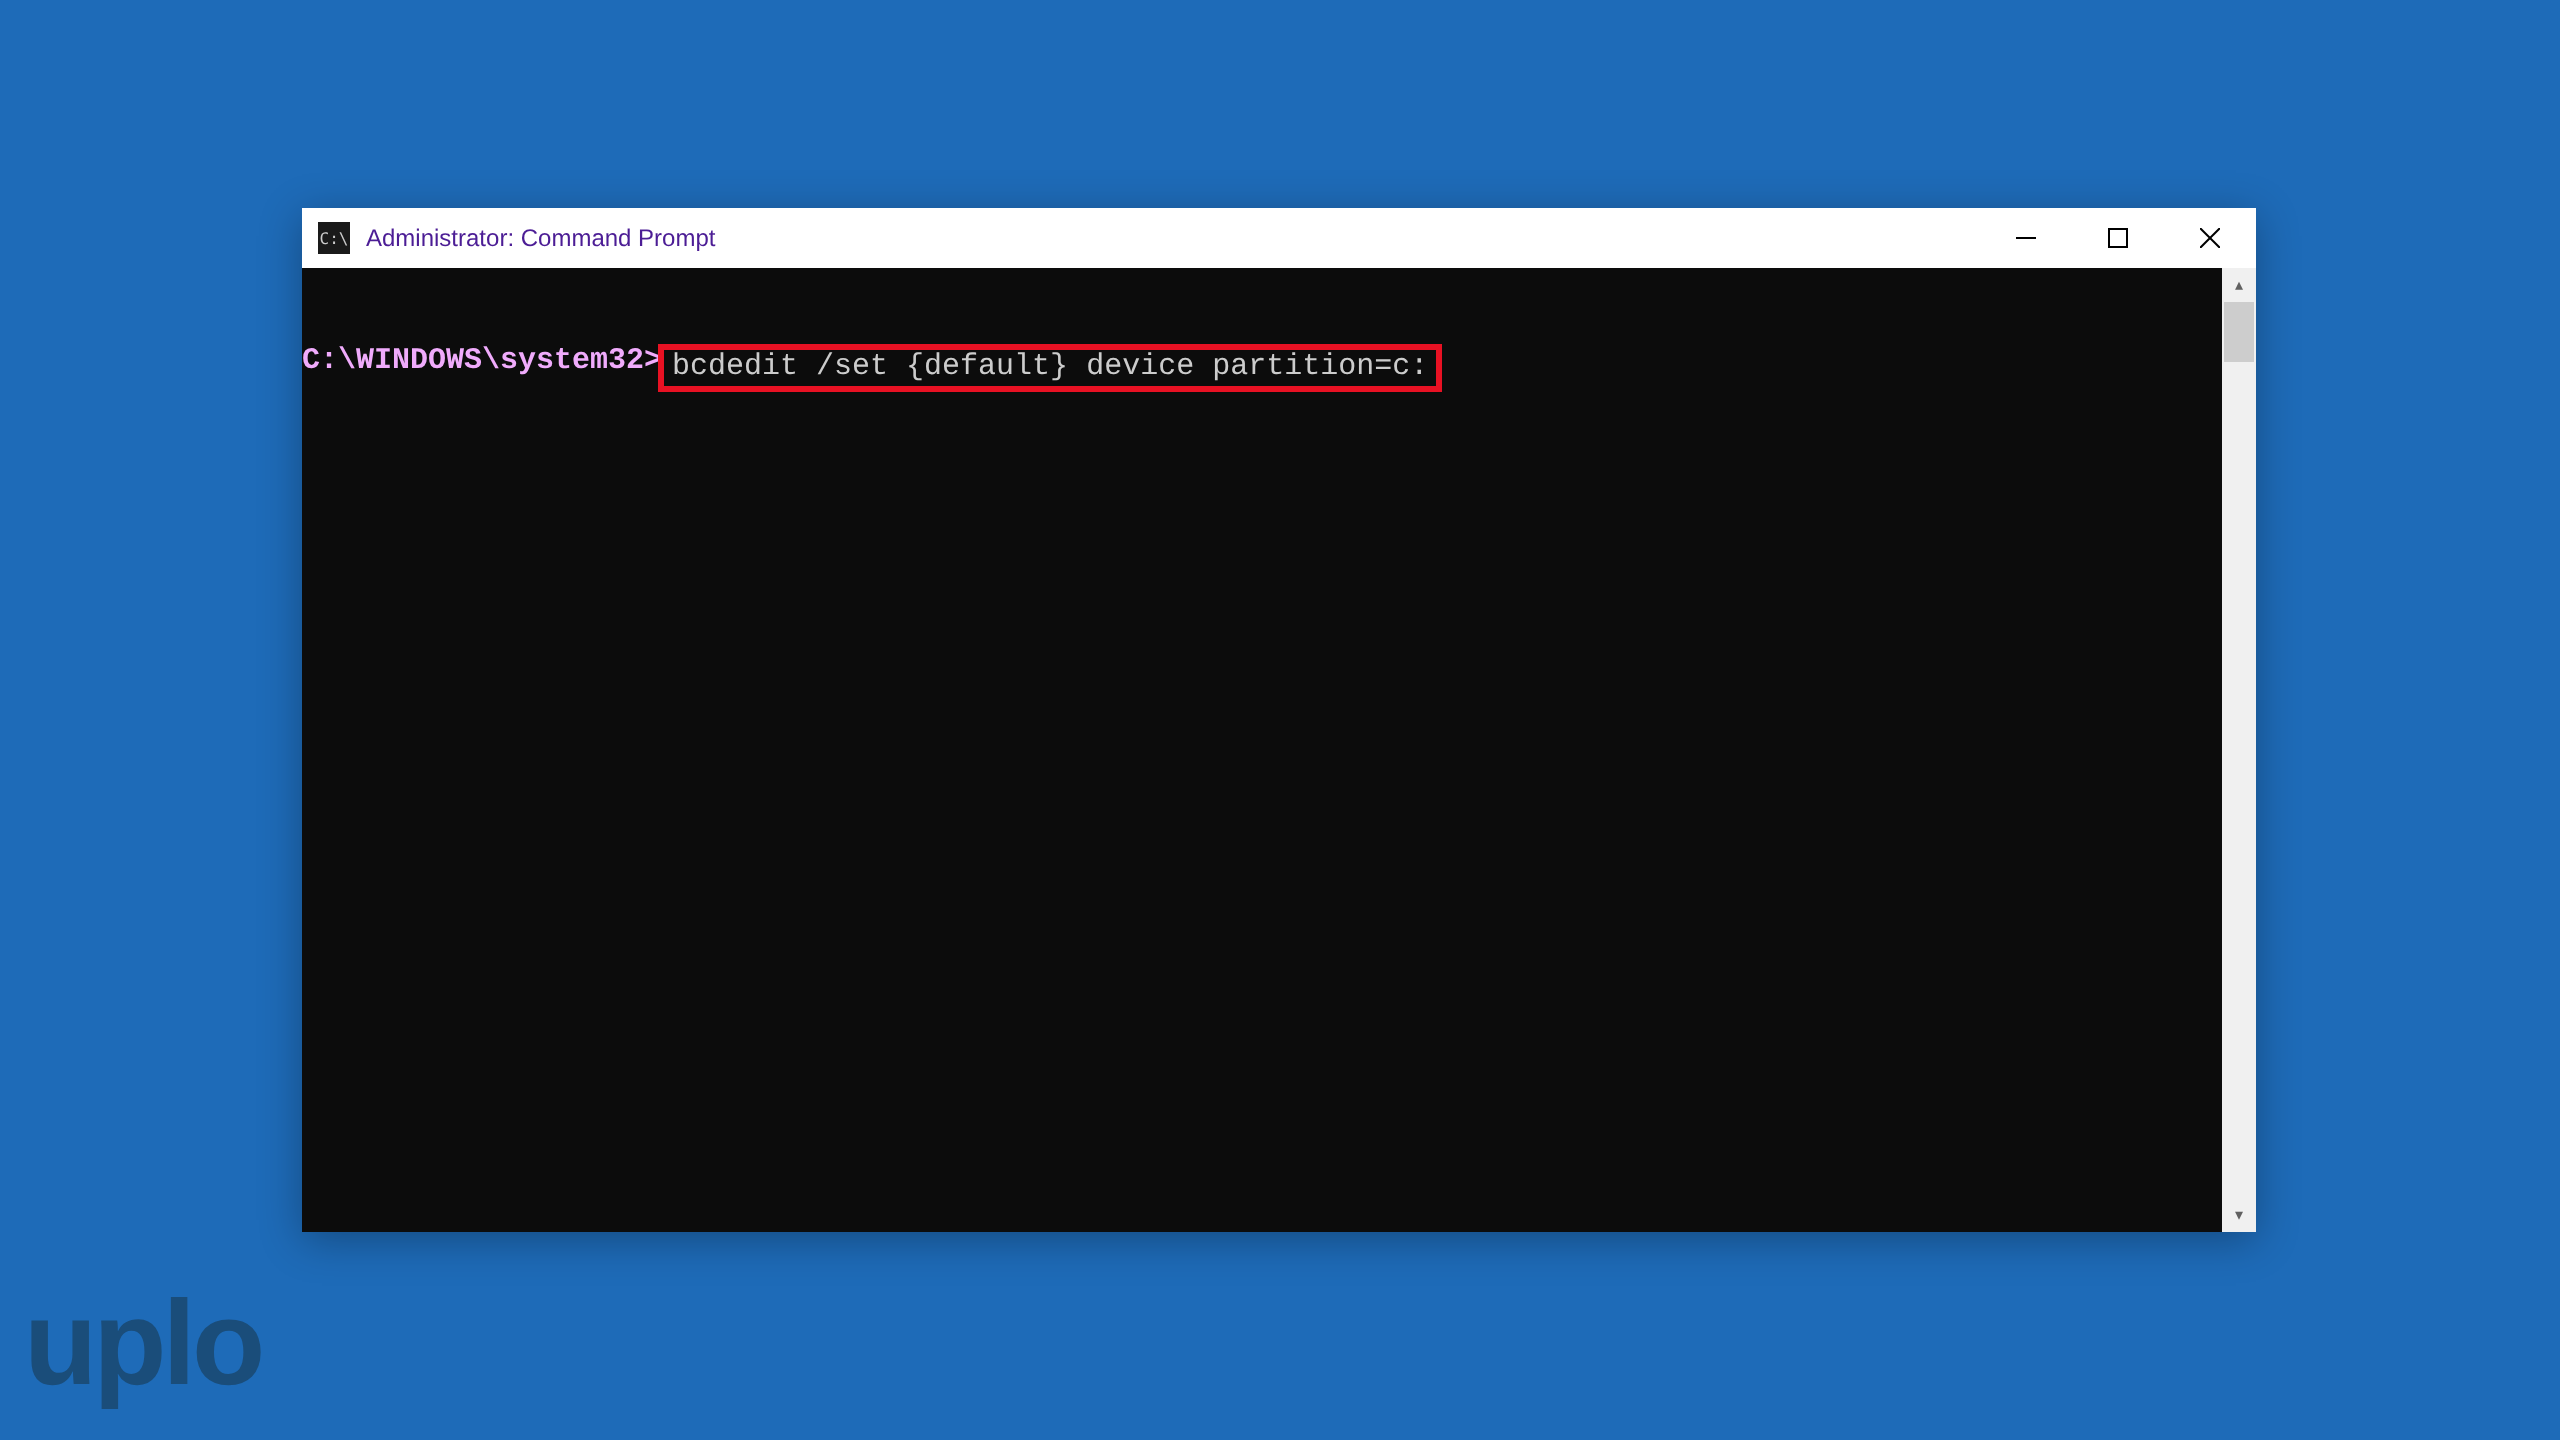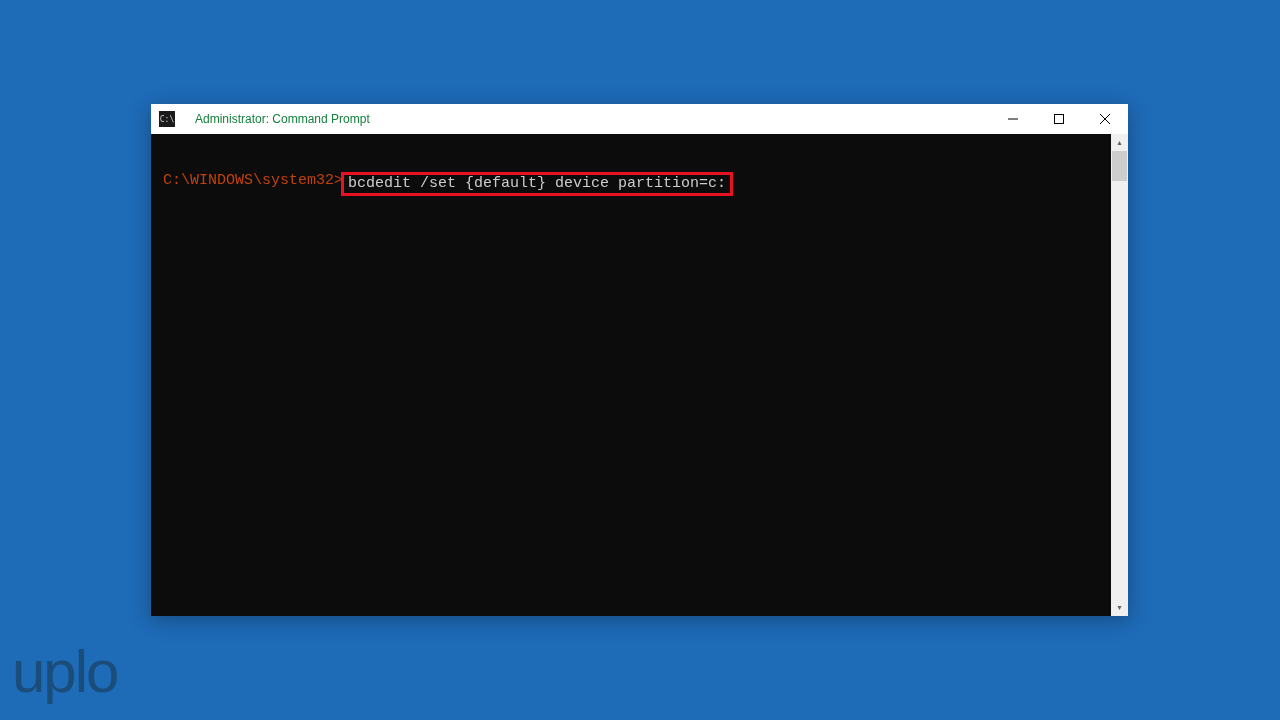--- a/index.html
+++ b/index.html
@@ -50,9 +50,8 @@
     
     .window-title {
       font-size: 12px;
-      color: #15803d;
+      color: #4c1d95;
       flex: 1;
-      margin-left: 12px;
     }
     
     .window-controls {

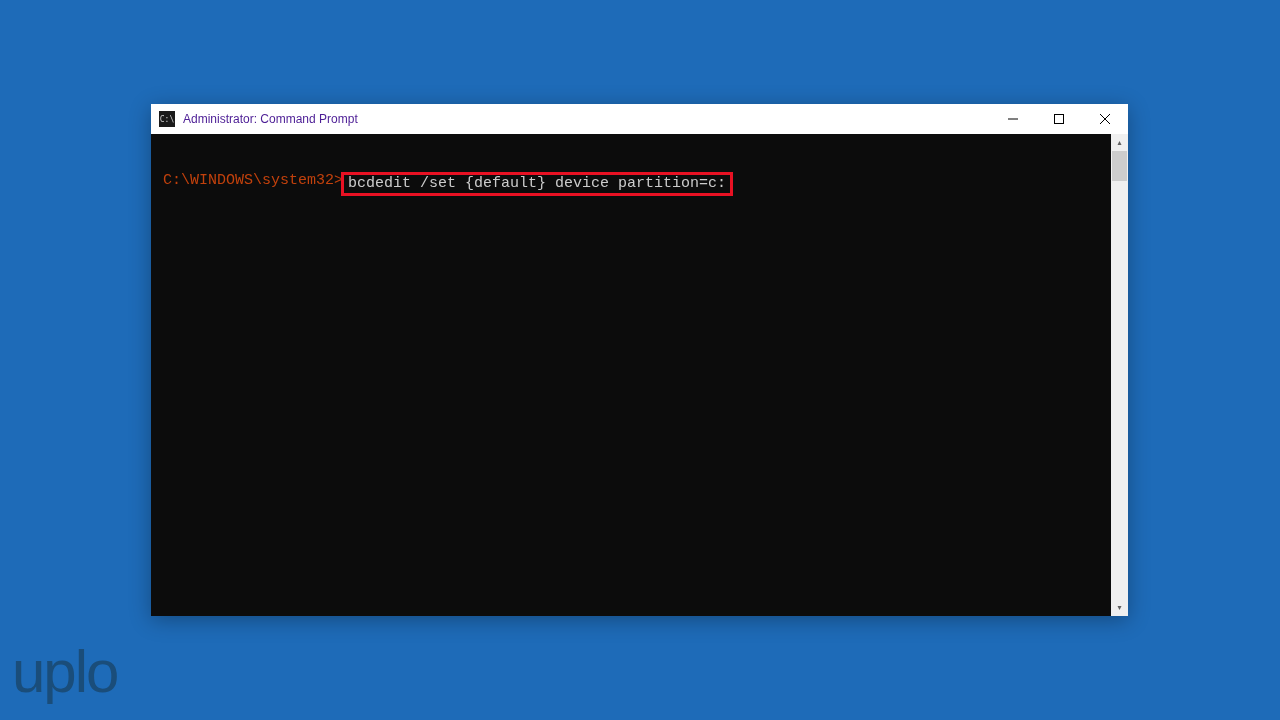--- a/index.html
+++ b/index.html
@@ -98,8 +98,9 @@
     }
     
     .prompt-text {
-      color: #c2410c;
-      padding-left: 12px;
+      color: #f0abfc;
+      padding-left: 0px;
+      font-weight: bold;
     }
     
     .command-highlight {

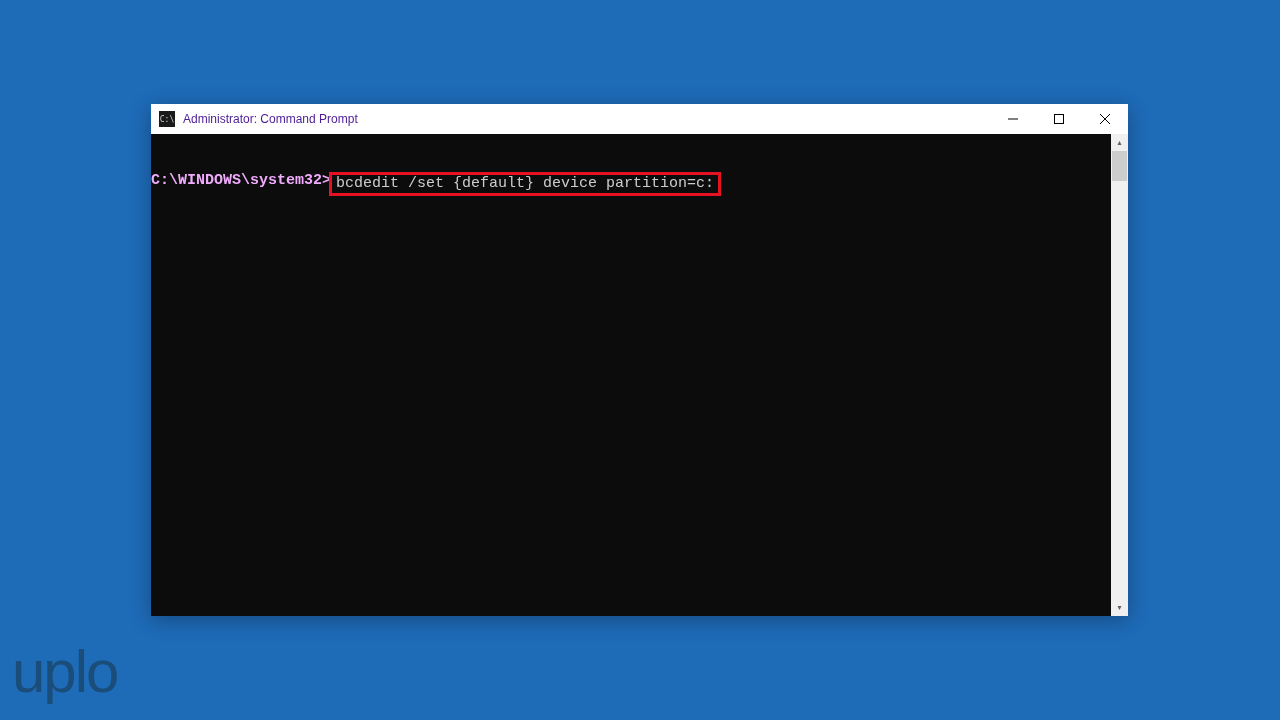--- a/index.html
+++ b/index.html
@@ -155,7 +155,7 @@
       left: 12px;
       bottom: 18px;
       font-family: 'Segoe UI', Arial, sans-serif;
-      font-weight: 400;
+      font-weight: 700;
       font-size: 60px;
       line-height: 1;
       letter-spacing: -2px;

